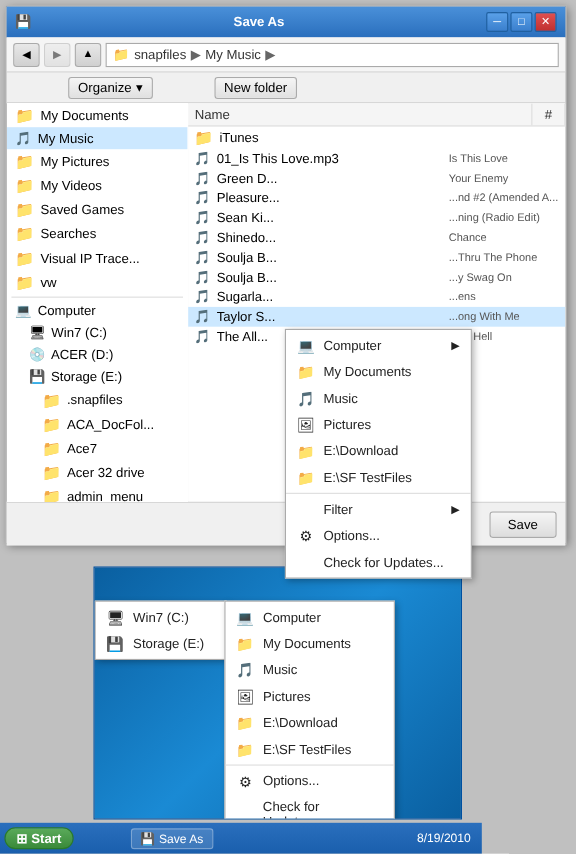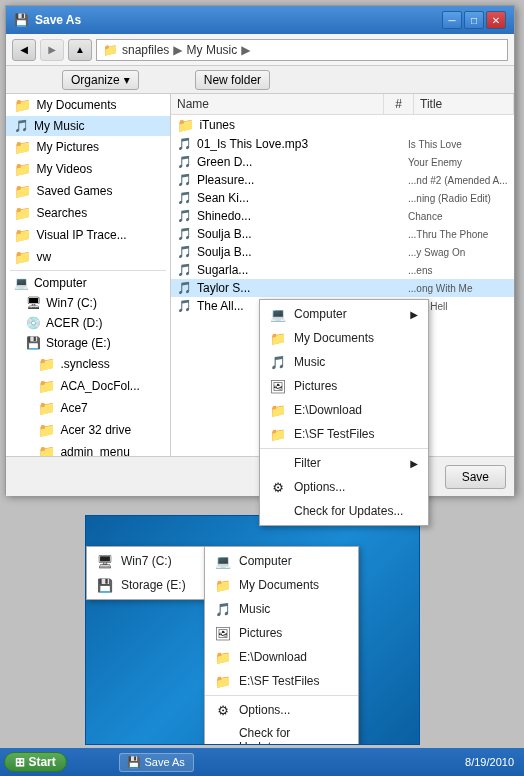--- a/index.html
+++ b/index.html
@@ -37,6 +37,7 @@
       flex: 1;
       font-size: 12px;
       font-weight: bold;
+      text-align: center;
     }
     .title-bar-buttons {
       display: flex;

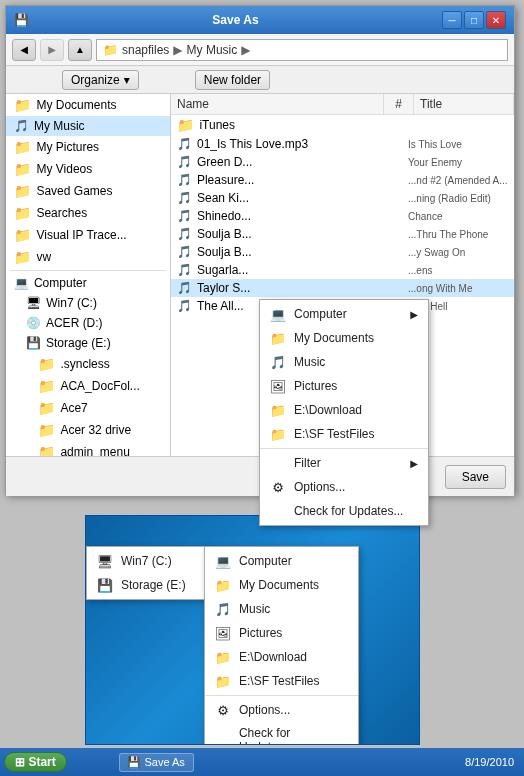--- a/index.html
+++ b/index.html
@@ -438,7 +438,6 @@
       <div class="file-list-header">
         <div class="col-header name">Name</div>
         <div class="col-header hash">#</div>
-        <div class="col-header title">Title</div>
       </div>
 
       <div class="file-row">

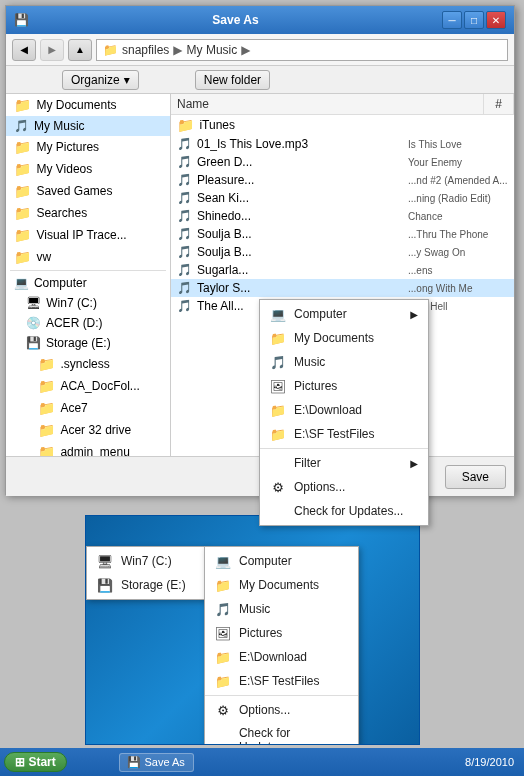--- a/index.html
+++ b/index.html
@@ -413,7 +413,7 @@
       </div>
       <div class="sidebar-item" style="padding-left:32px;">
         <span class="folder-icon">📁</span>
-        <span>.syncless</span>
+        <span>.snapfiles</span>
       </div>
       <div class="sidebar-item" style="padding-left:32px;">
         <span class="folder-icon">📁</span>

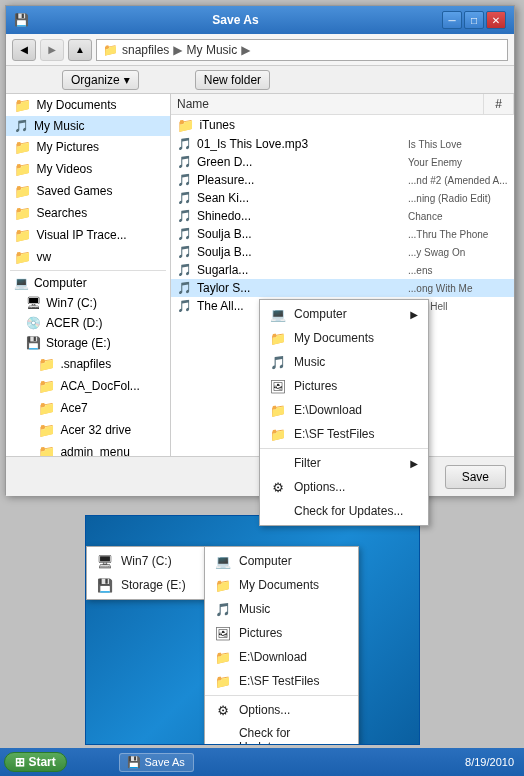--- a/index.html
+++ b/index.html
@@ -281,7 +281,7 @@
       position: absolute;
       bottom: 0;
       left: 0;
-      width: 524px;
+      width: 438px;
       height: 28px;
       background: linear-gradient(to bottom, #2a6fbd, #1a5fad);
       display: flex;

